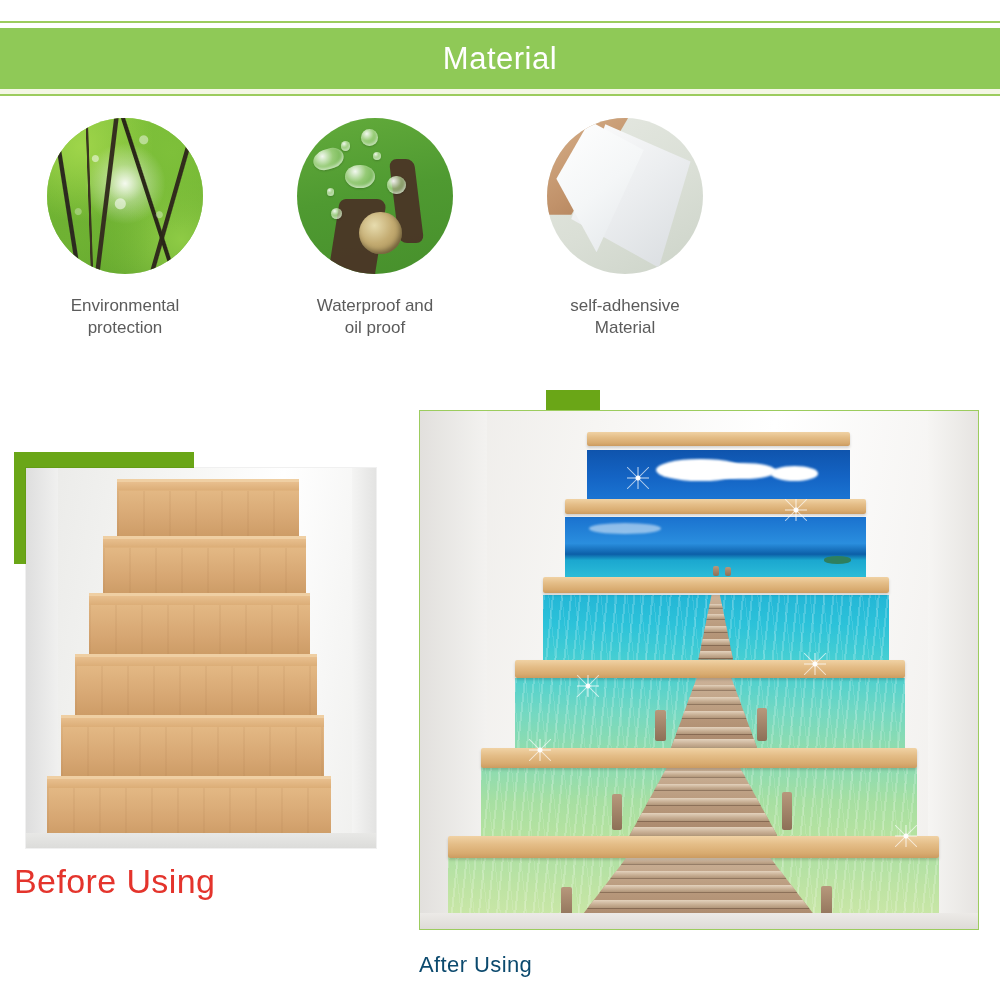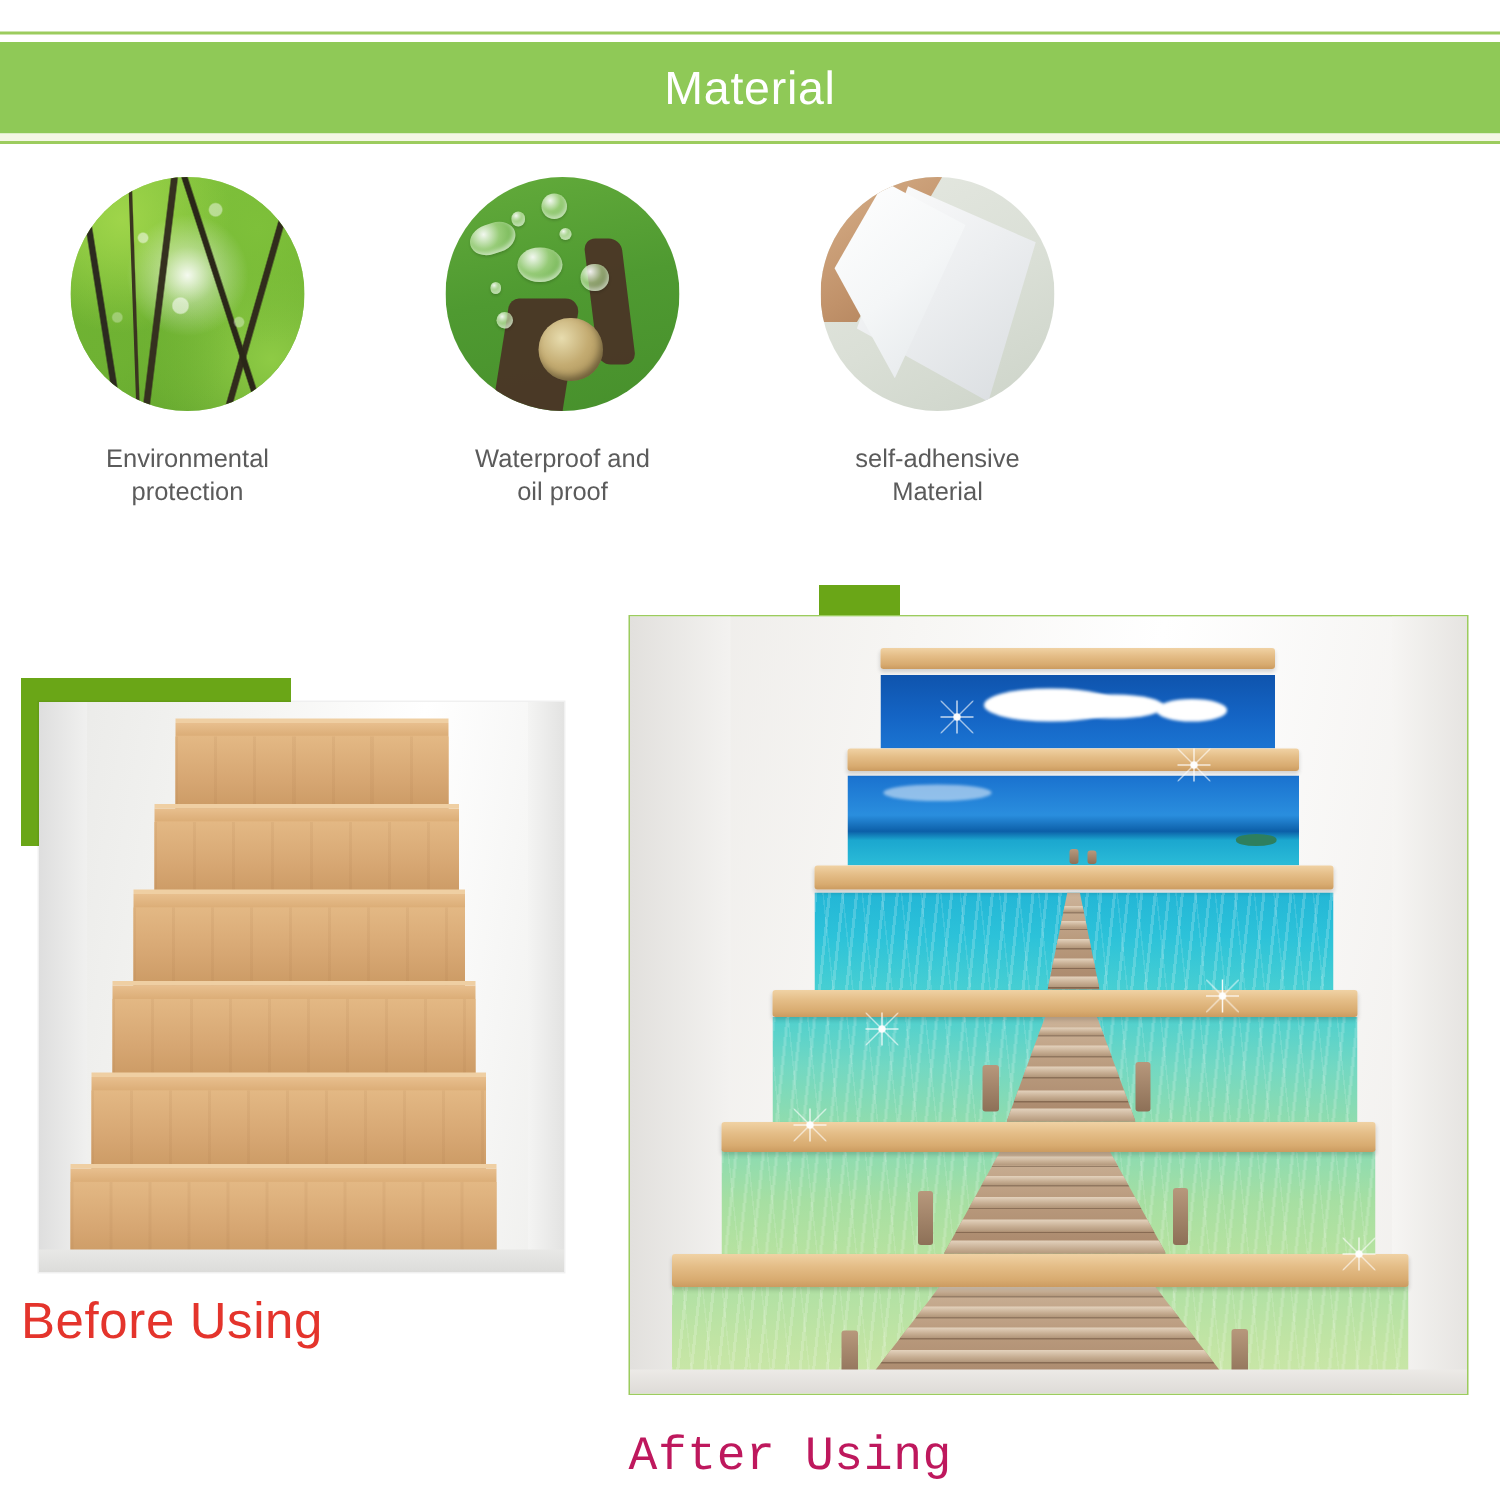--- a/index.html
+++ b/index.html
@@ -382,11 +382,10 @@
   .after-caption {
     position: absolute;
     left: 419px; top: 952px;
-    color: #be185d;
-    font-size: 32px;
+    color: #0c4a6e;
+    font-size: 22px;
     font-weight: 300;
     letter-spacing: 0.4px;
-    font-family: Liberation Mono, monospace;
   }
 </style>
 </head>

